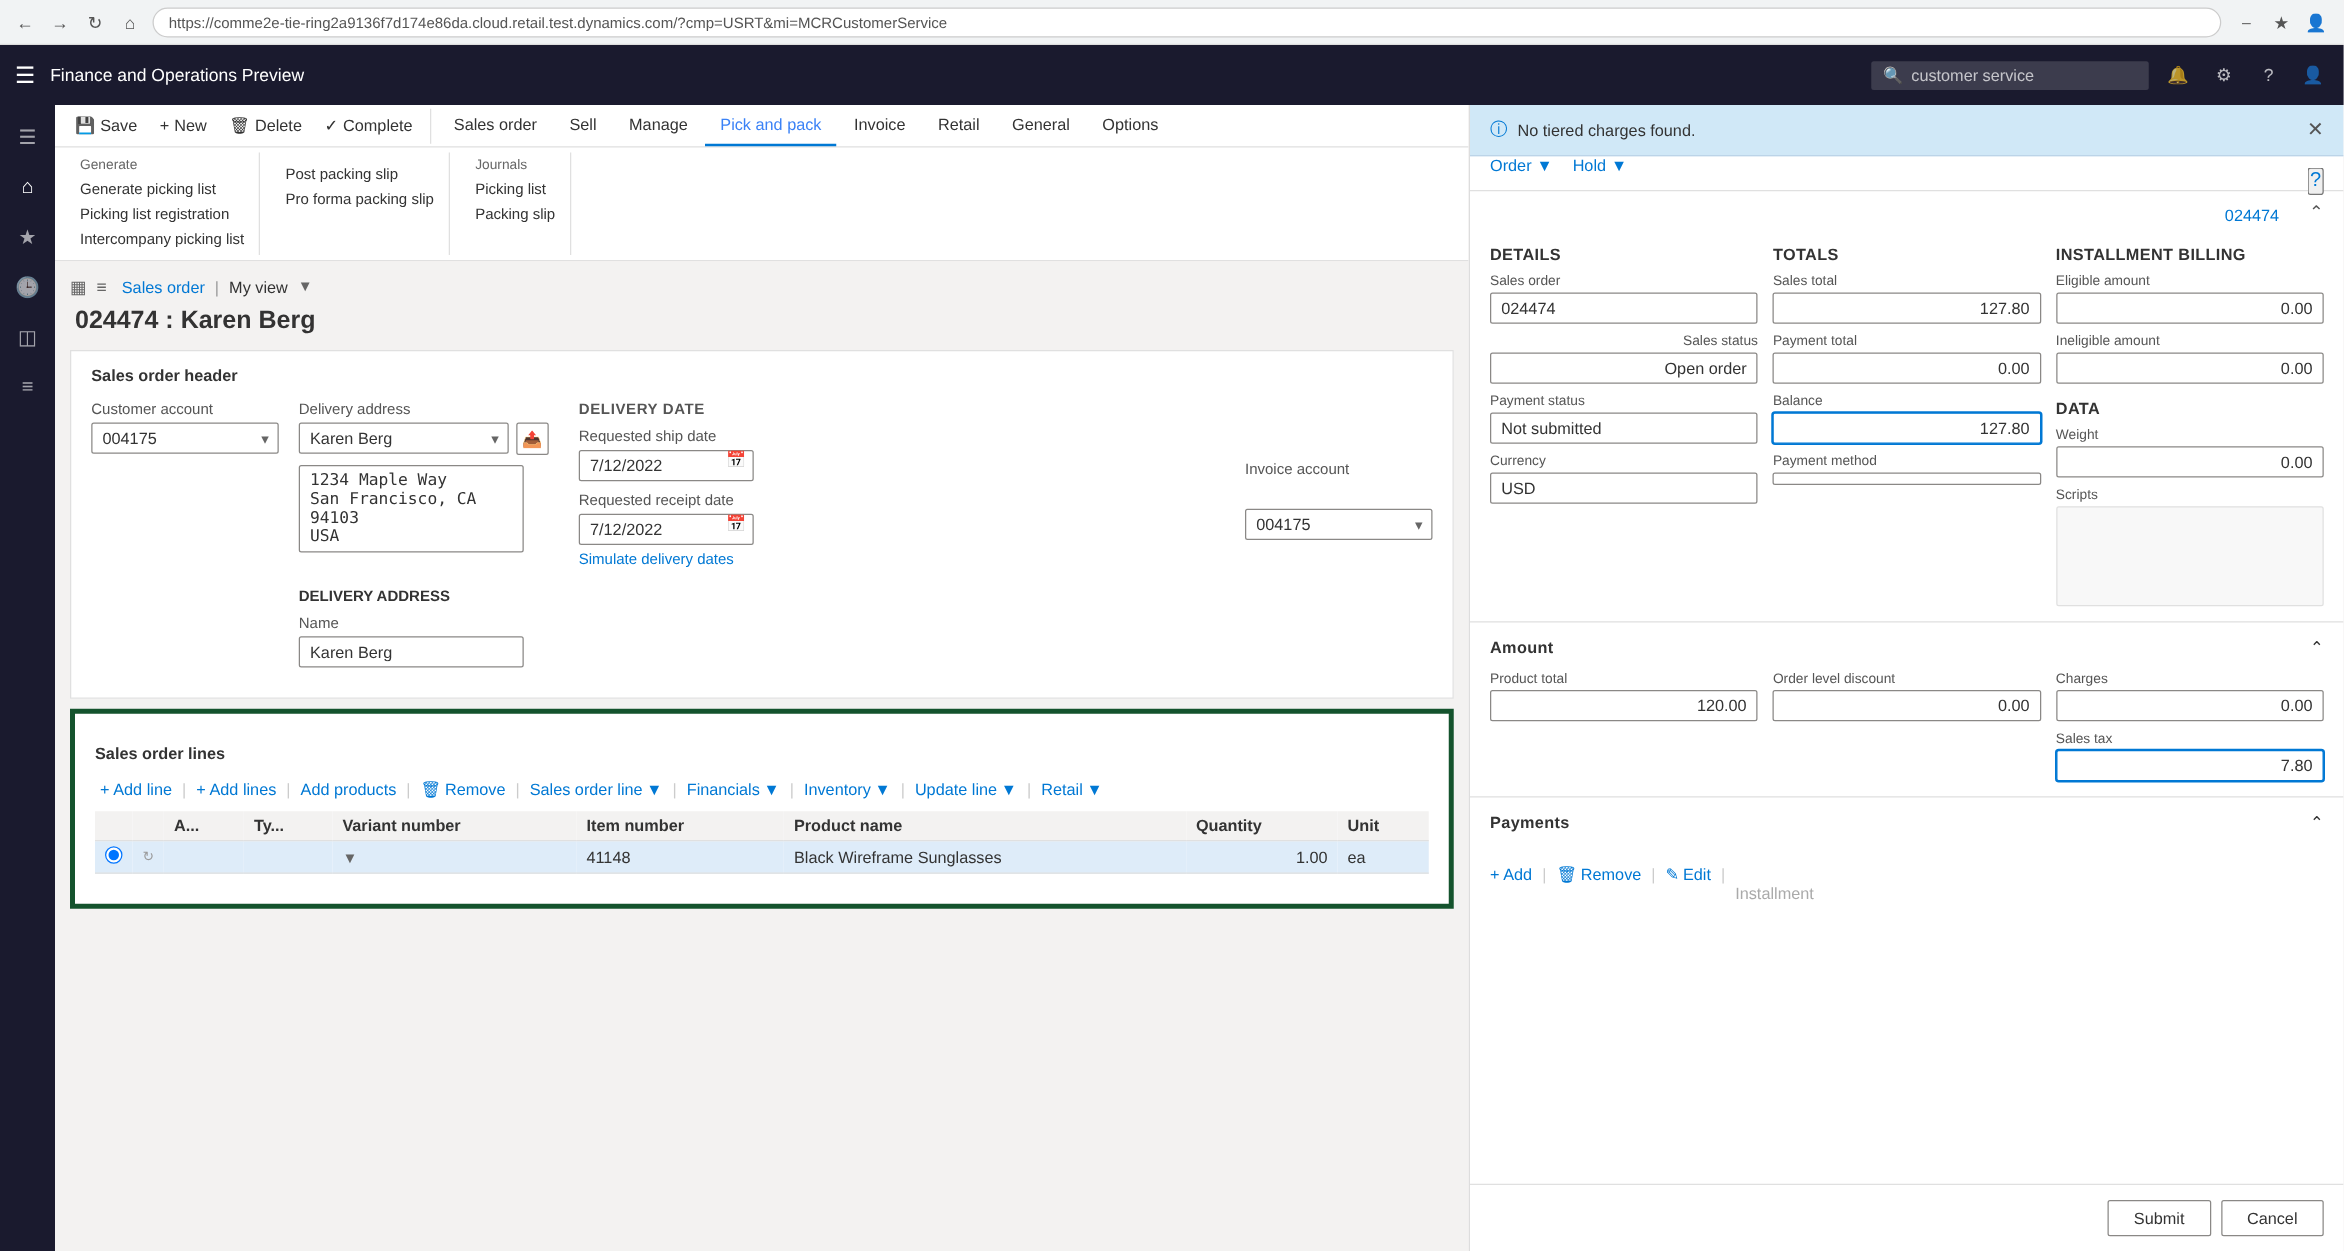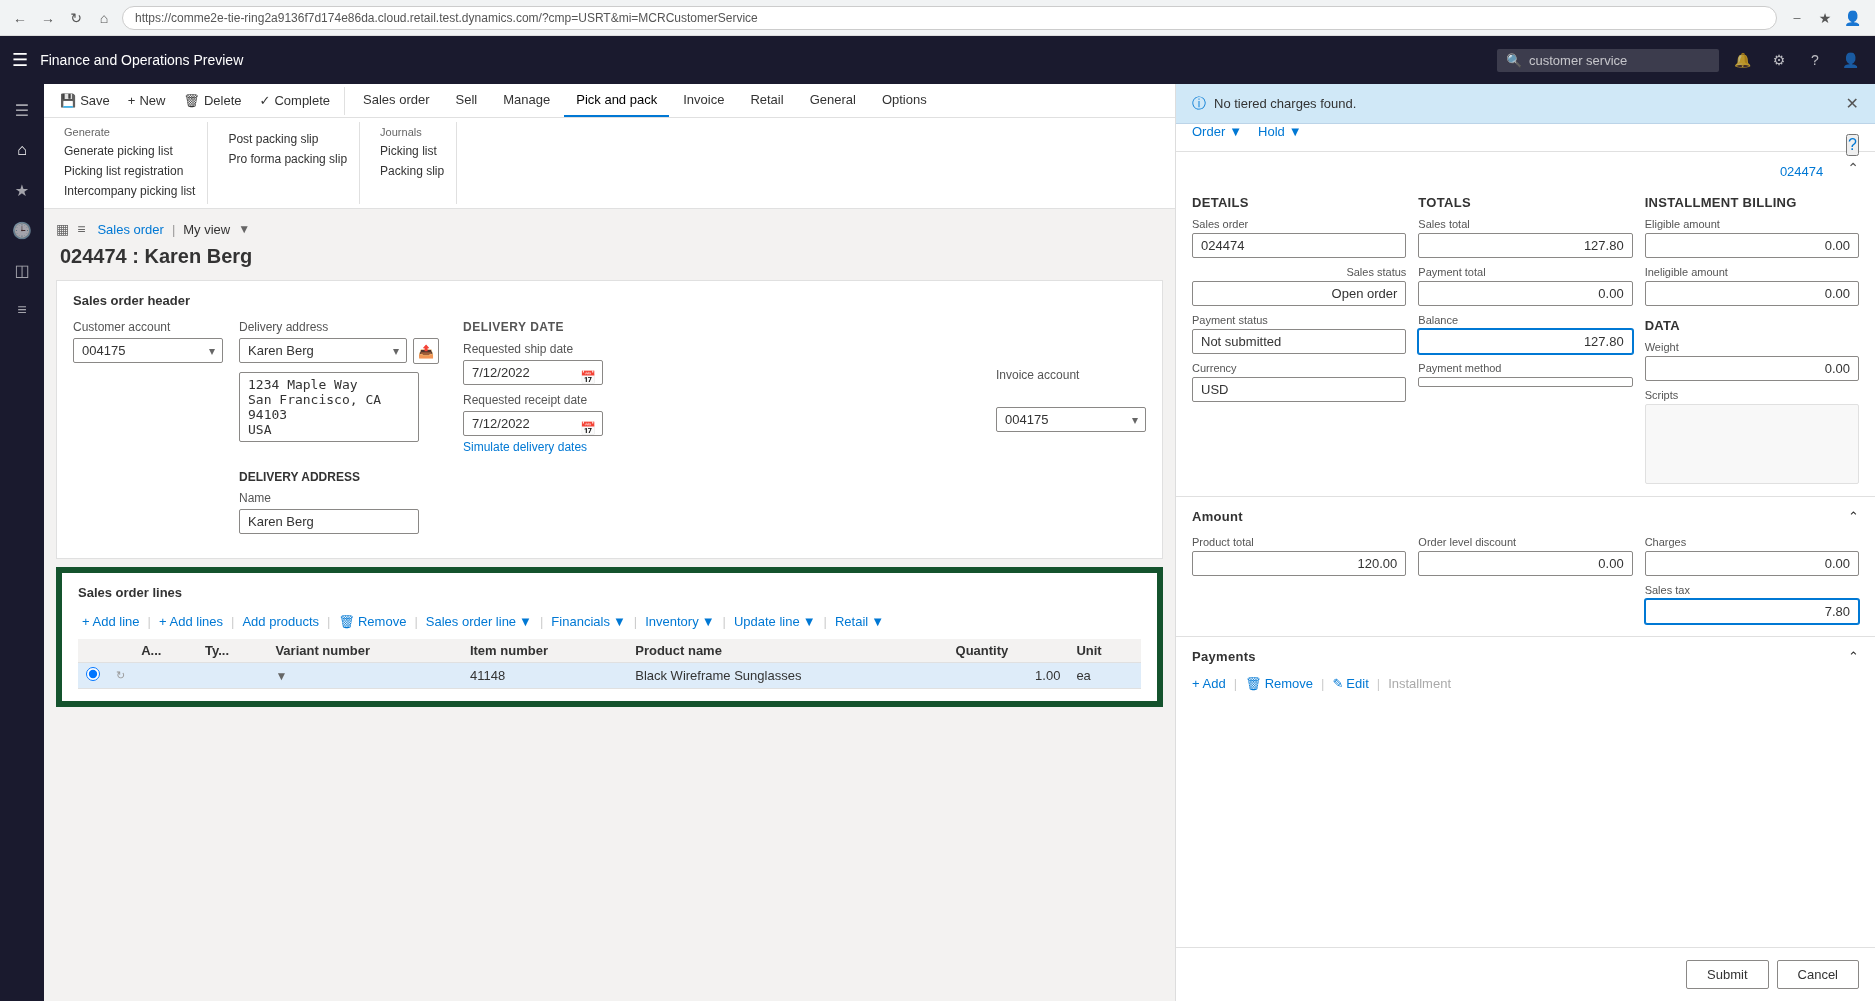--- a/index.html
+++ b/index.html
@@ -140,7 +140,7 @@
       white-space: nowrap;
     }
     .ribbon-tab.active {
-      color: #000000;
+      color: #3b82f6;
       border-bottom-color: #0078d4;
     }
     .ribbon-btn {

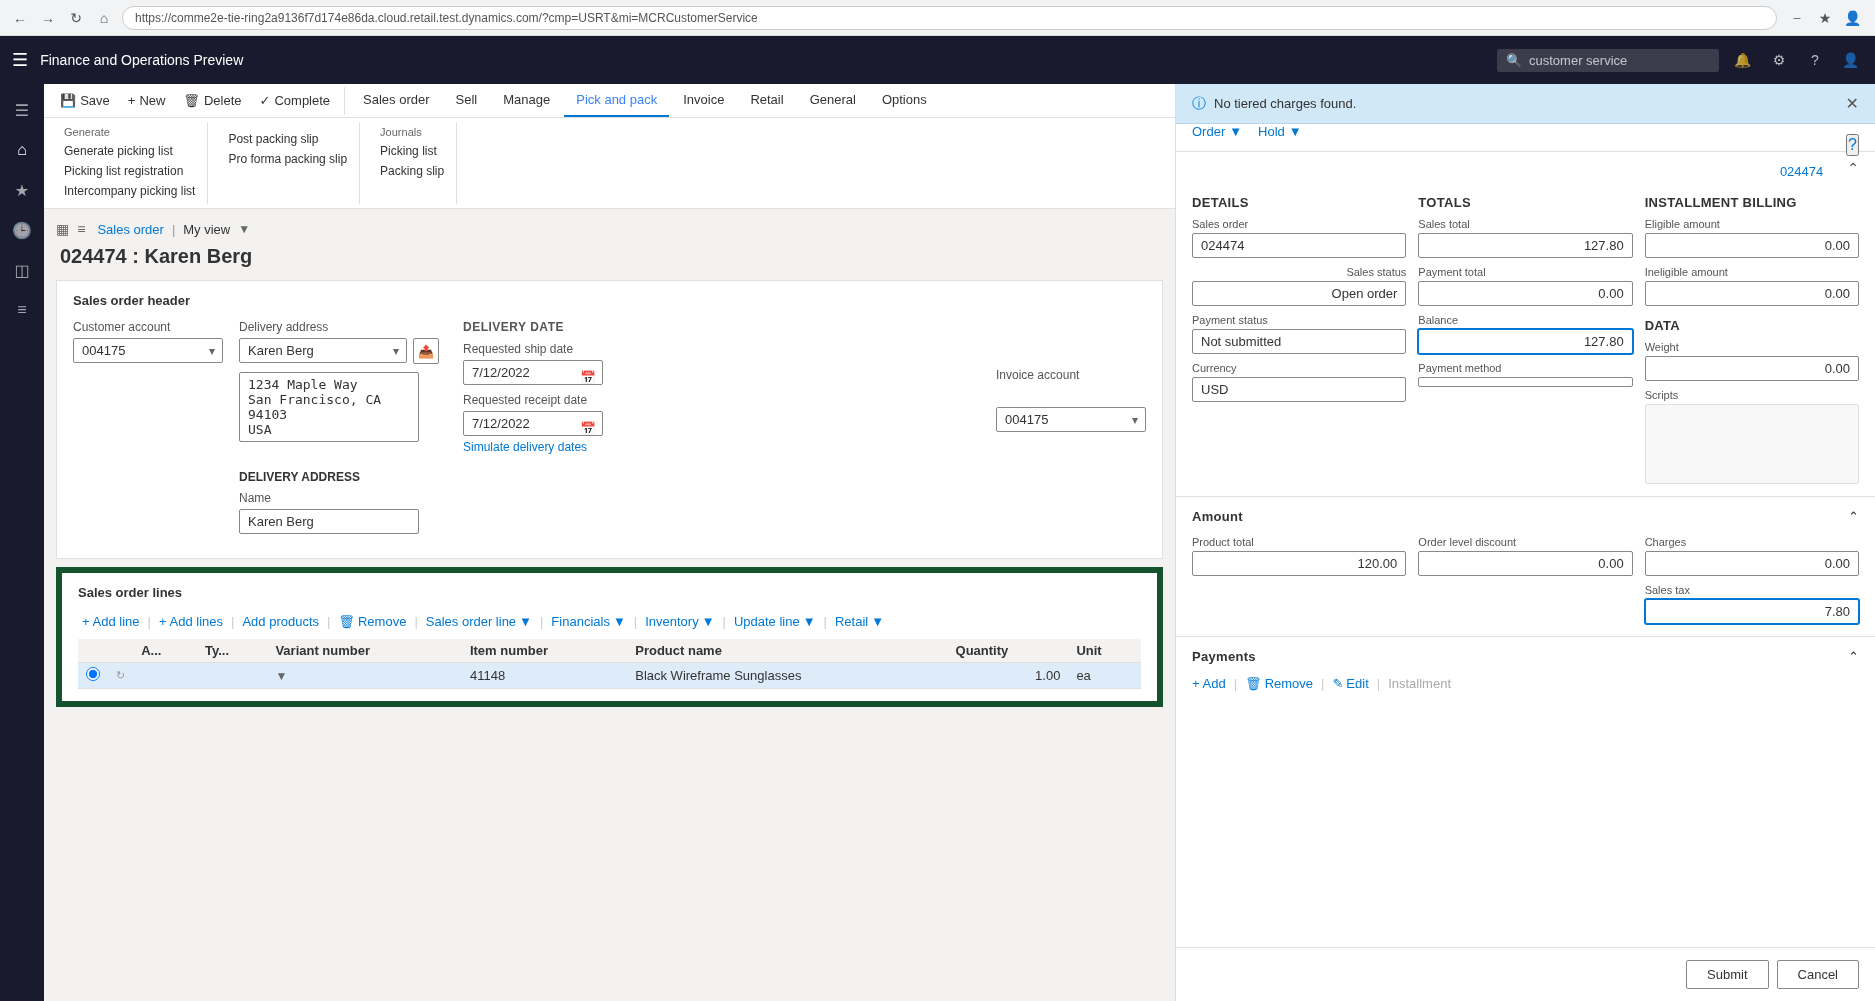--- a/index.html
+++ b/index.html
@@ -322,7 +322,7 @@
     .date-input-wrapper {
       position: relative;
       display: flex;
-      align-items: flex-end;
+      align-items: flex-start;
     }
     .date-input {
       border: 1px solid #8a8886;

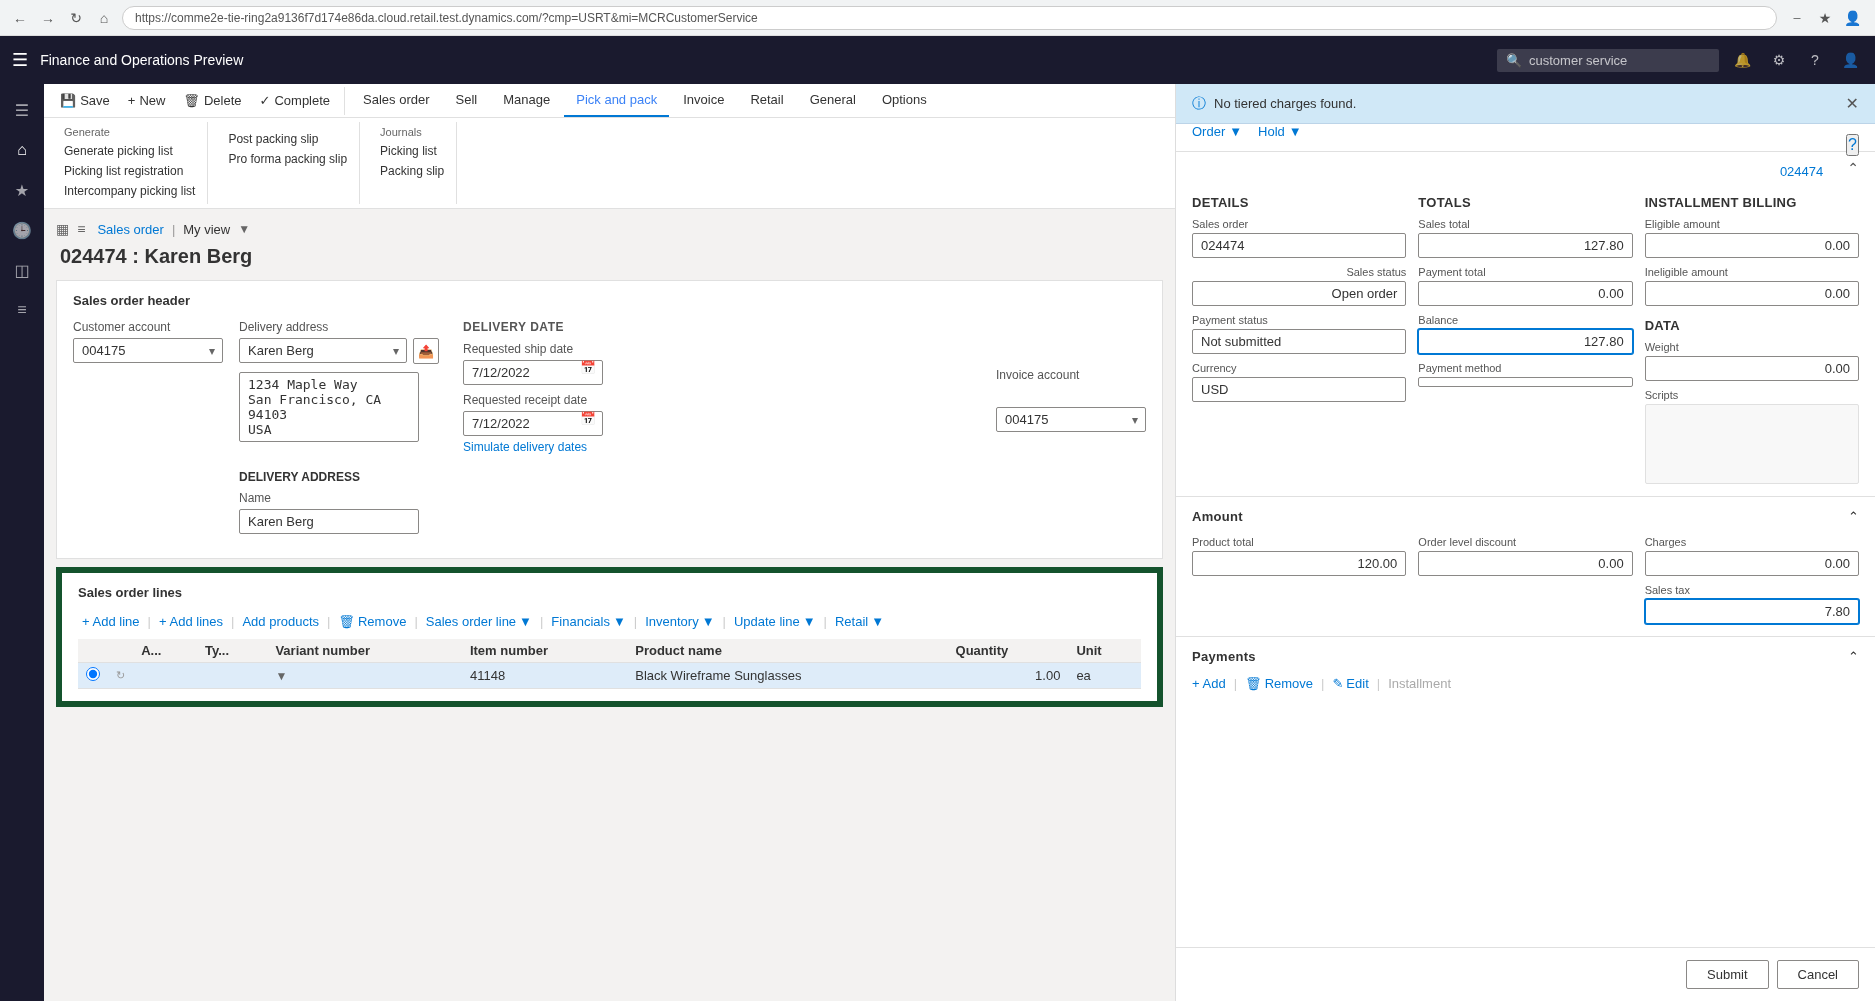--- a/index.html
+++ b/index.html
@@ -350,8 +350,8 @@
     
     .lines-section {
       background: white;
-      border: 6px solid #14532d;
-      padding: 12px 16px;
+      border: 4px solid #14532d;
+      padding: 24px 16px;
     }
     .lines-toolbar {
       display: flex;

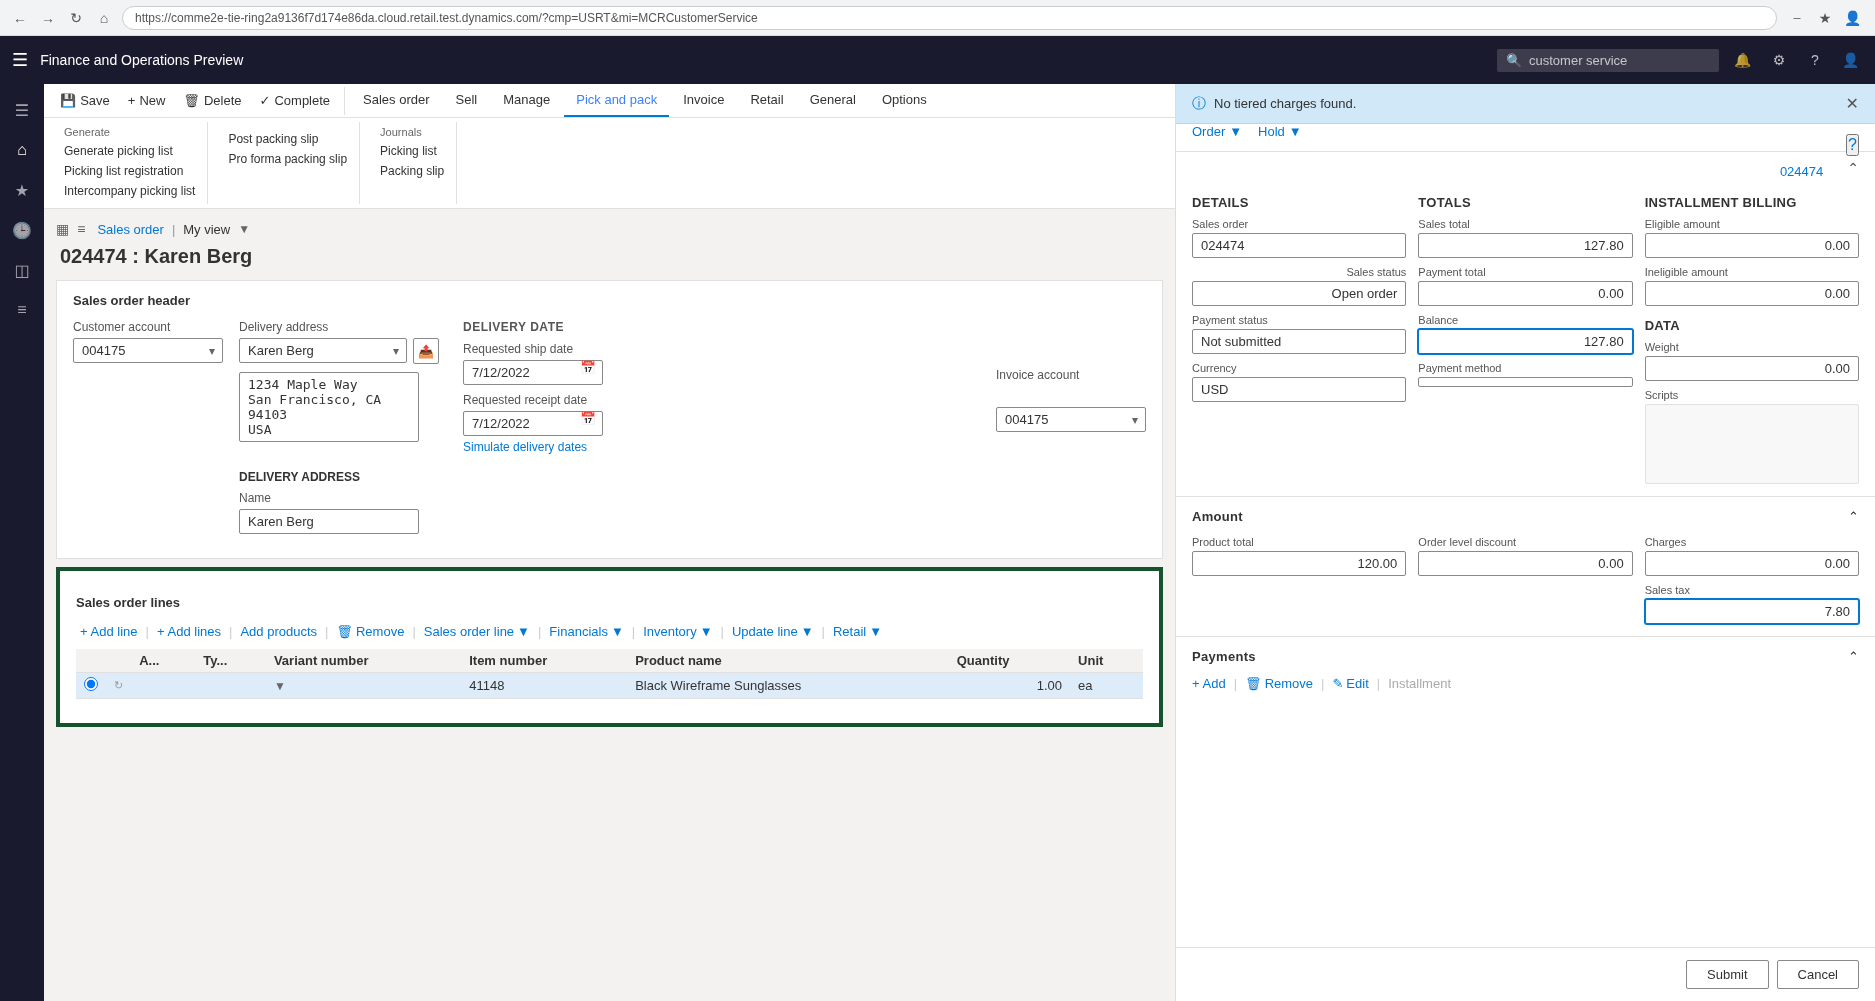--- a/index.html
+++ b/index.html
@@ -559,7 +559,7 @@
       border: none;
       background: none;
     }
-    .payments-btn.disabled { color: #aaa; cursor: default; }
+    .payments-btn.disabled { color: #aaa; cursor: default; margin-top: 30px; }
     .payments-sep { color: #ccc; }
 
     

